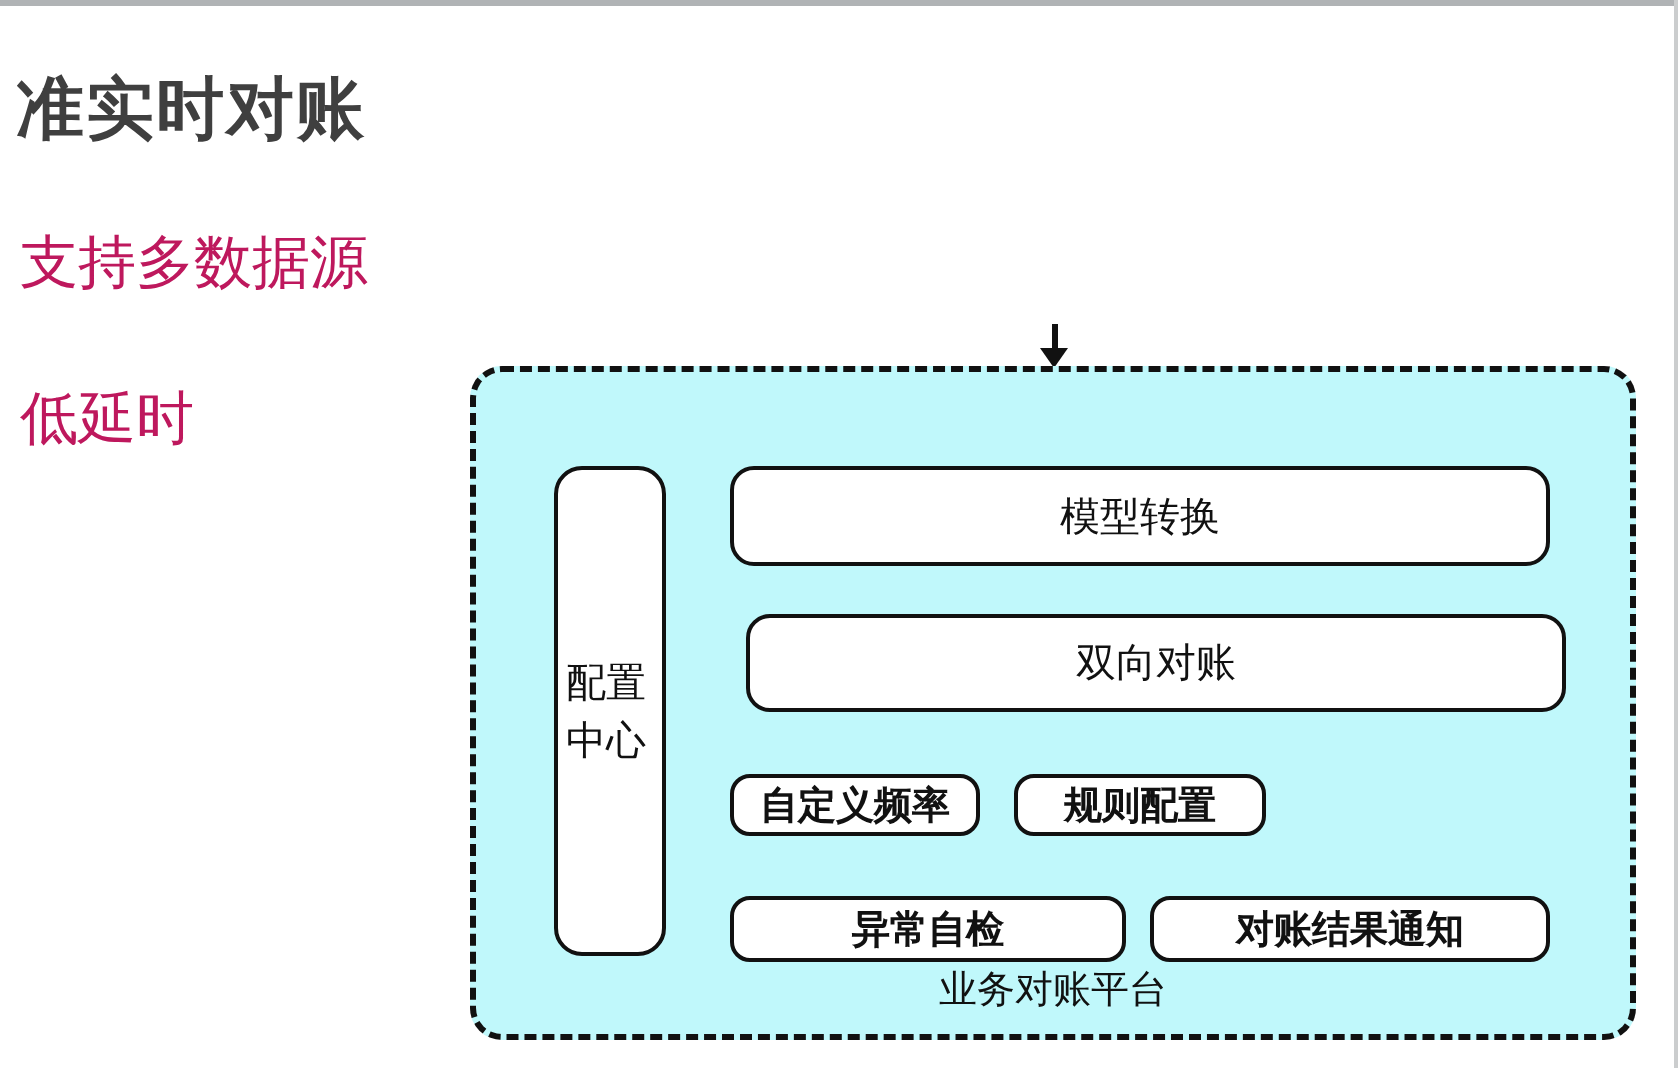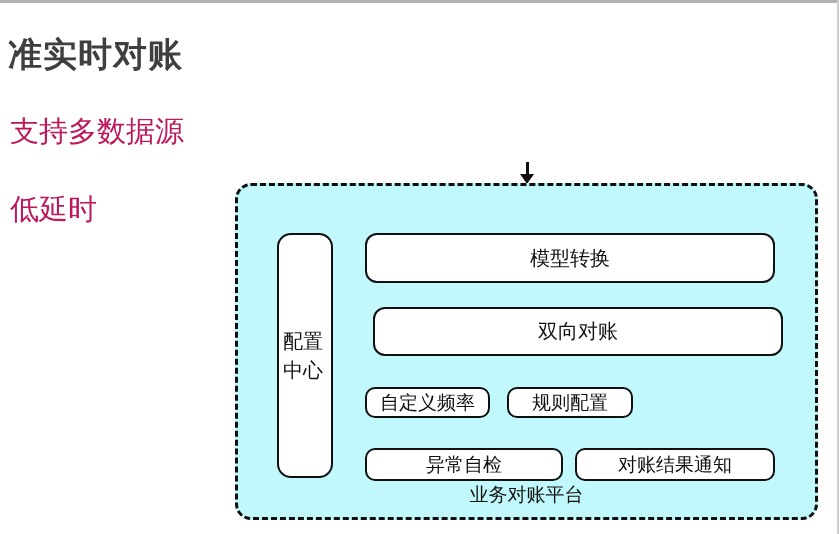--- a/index.html
+++ b/index.html
@@ -60,7 +60,7 @@
     color: #111111;
     white-space: nowrap;
   }
-  .node.small { font-size: 19px; border-radius: 10px; }
+  .node.small { font-size: 19px; border-radius: 10px; font-weight: bold; }
 
   .datasource-box {
     left: 235px; top: 122px;

